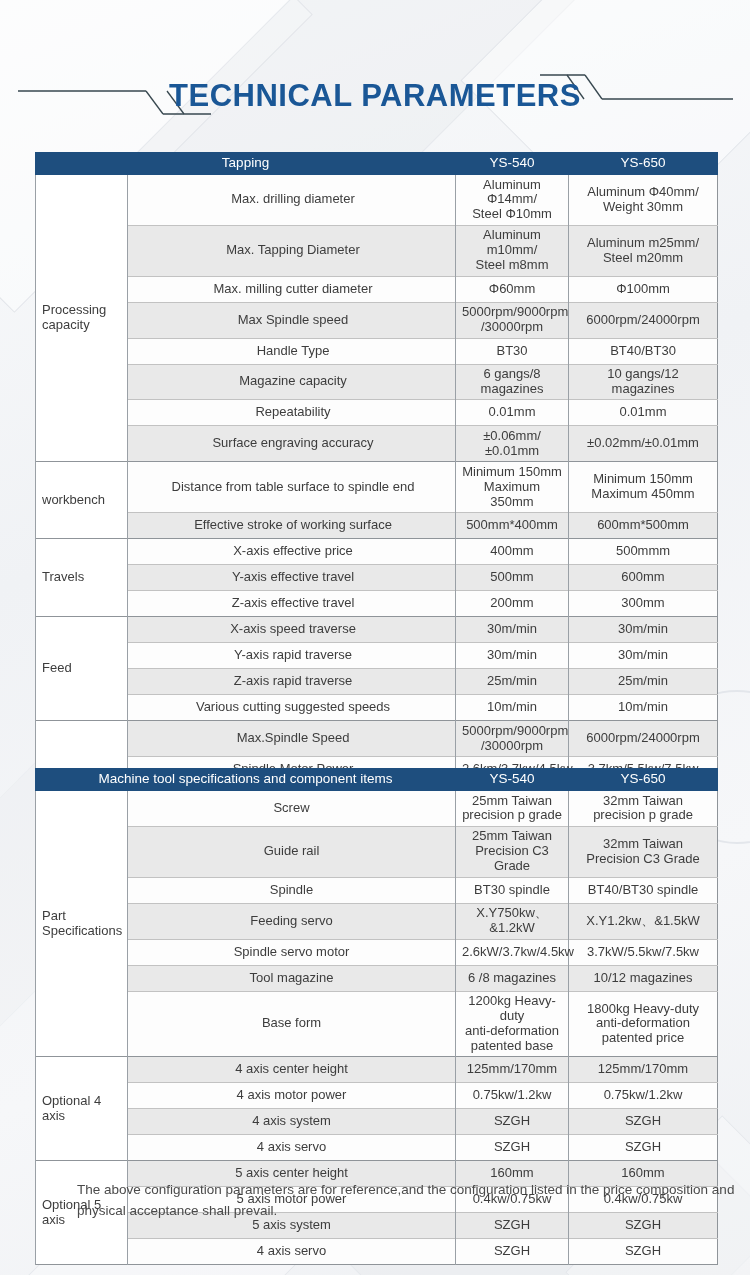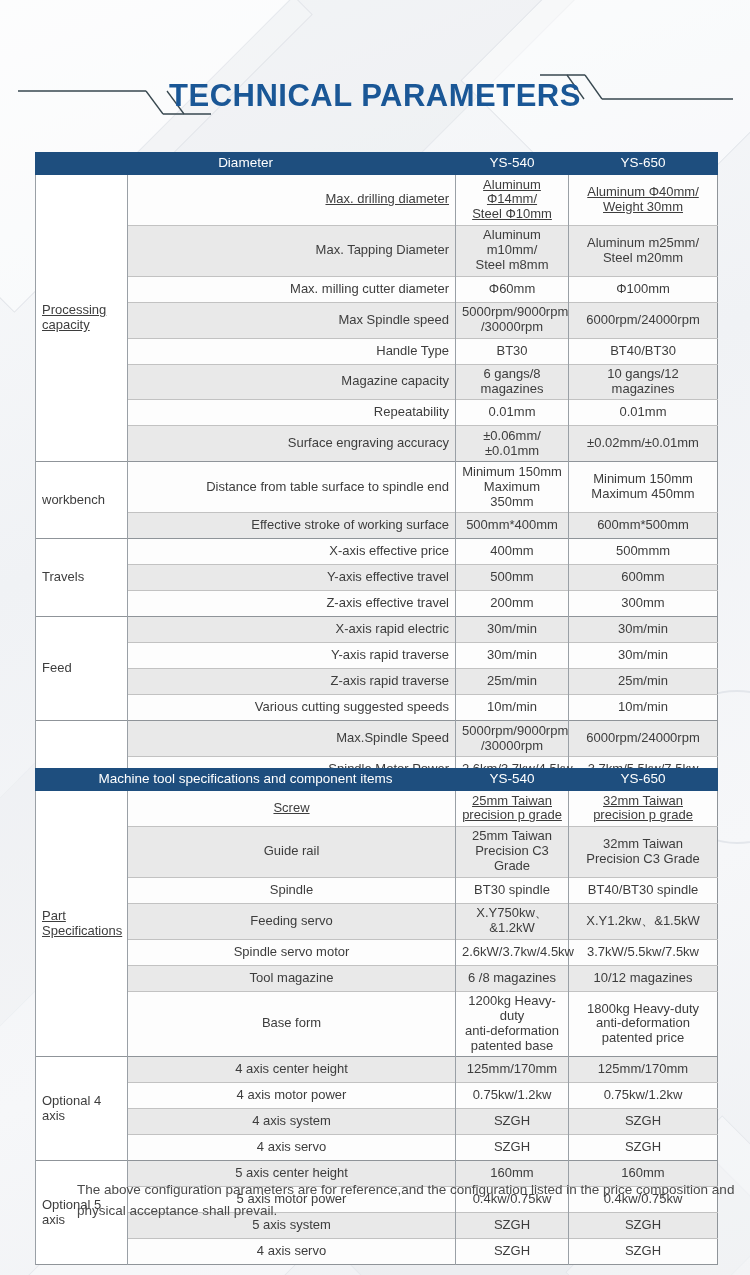--- a/index.html
+++ b/index.html
@@ -82,7 +82,7 @@
       </colgroup>
     <thead>
       <tr>
-        <th colspan="2">Diameter</th>
+        <th colspan="2">Tapping</th>
         <th>YS-540</th>
         <th>YS-650</th>
       </tr>

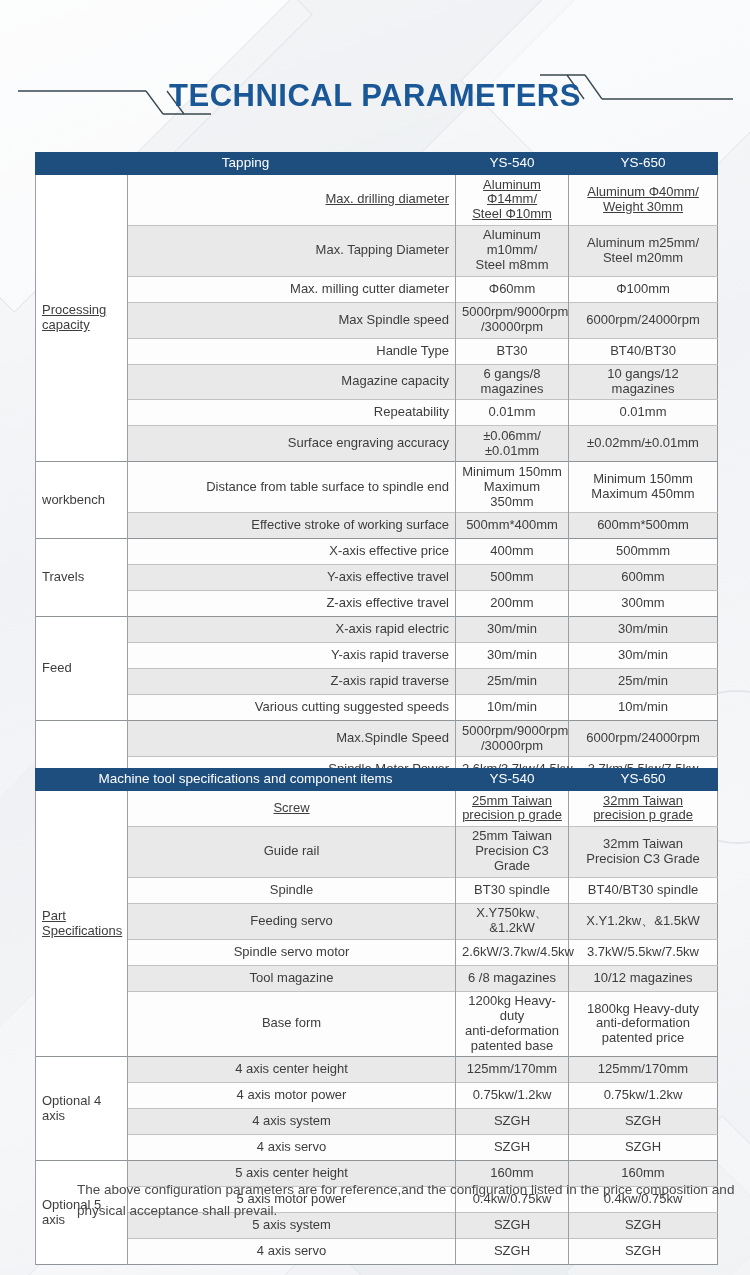--- a/index.html
+++ b/index.html
@@ -32,7 +32,7 @@
   .spec tbody tr:nth-child(even) td{background:#e9e9e9;}
   .spec td.grp{background:#ffffff !important;text-align:left;border-top:1px solid #8f9499;}
   .spec tr.gs td{border-top:1px solid #8f9499;}
-  .spec tbody tr:first-child td{border-top:none;text-decoration:underline;}
+  .spec tbody tr:first-child td{border-top:none;}
   .t1 td.p{text-align:right;padding-left:9px;}
   .t2 td.p{text-align:center;}
   

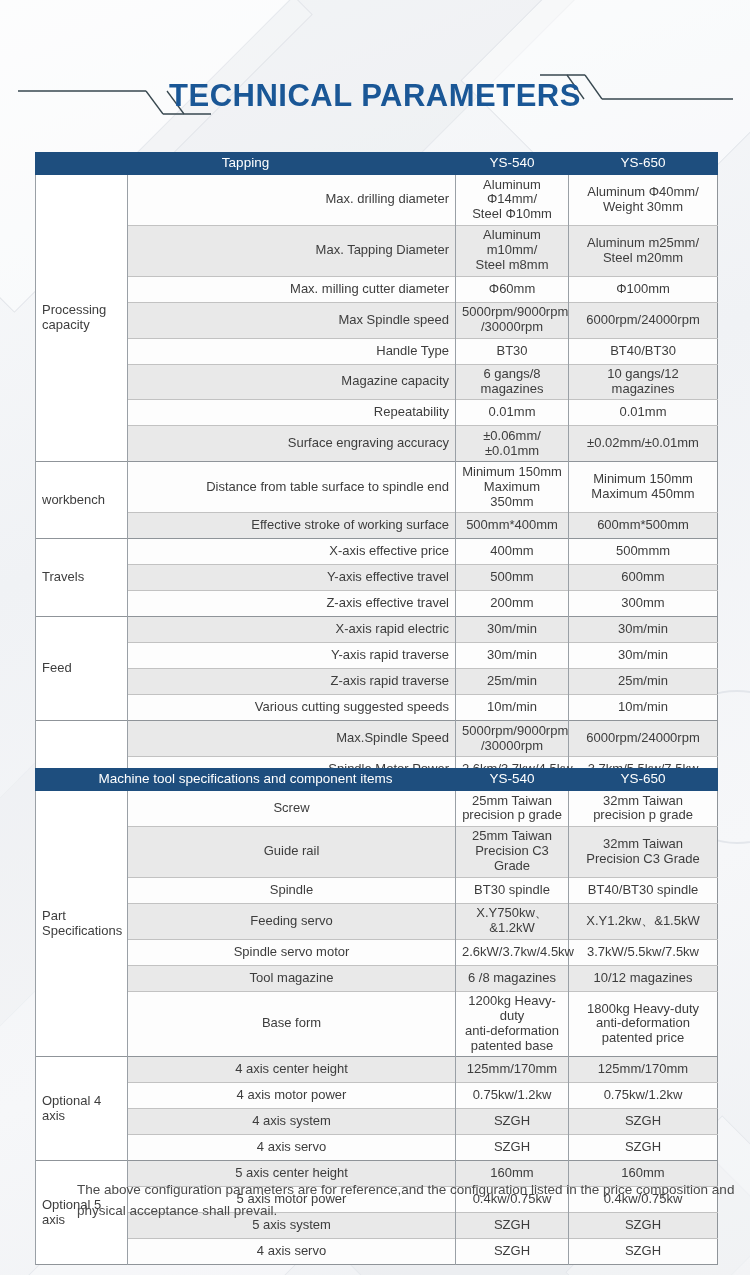--- a/index.html
+++ b/index.html
@@ -33,7 +33,7 @@
   .spec td.grp{background:#ffffff !important;text-align:left;border-top:1px solid #8f9499;}
   .spec tr.gs td{border-top:1px solid #8f9499;}
   .spec tbody tr:first-child td{border-top:none;}
-  .t1 td.p{text-align:right;padding-left:9px;}
+  .t1 td.p{text-align:center;padding-left:9px;}
   .t2 td.p{text-align:center;}
   
   .footnote{position:absolute;top:1180px;left:37px;width:680px;

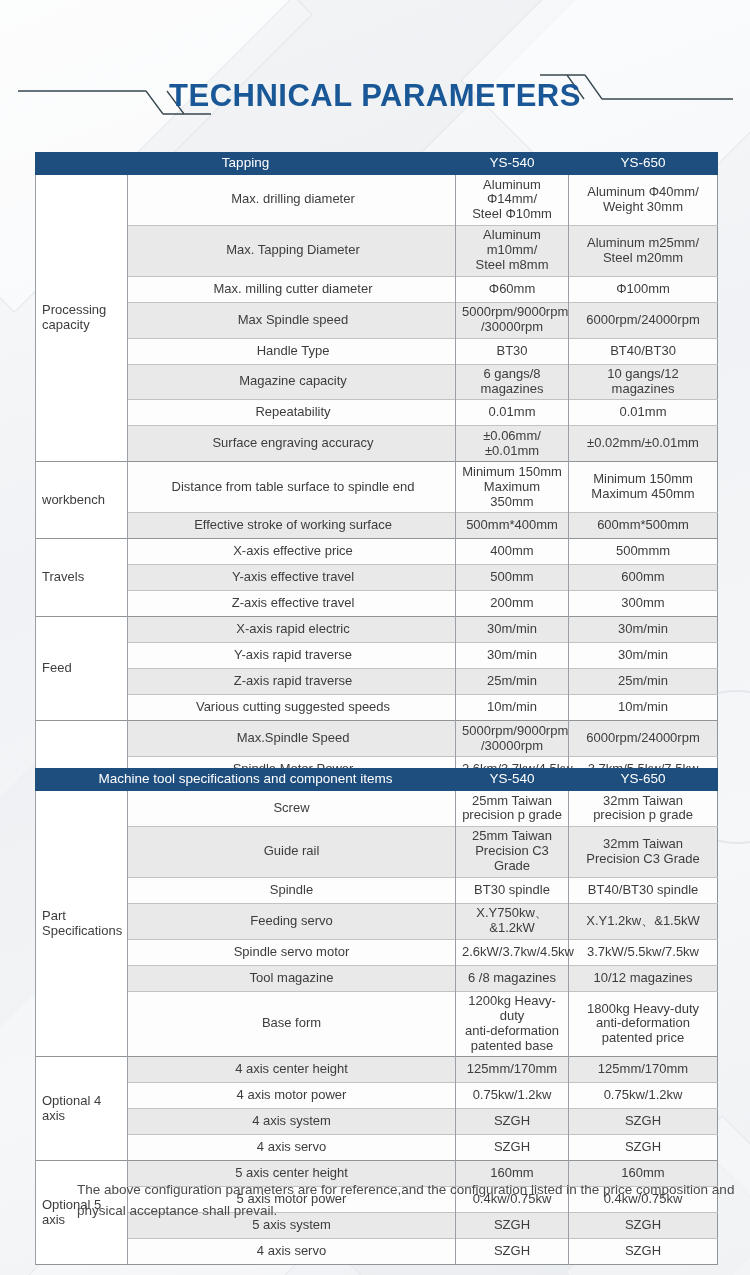--- a/index.html
+++ b/index.html
@@ -168,7 +168,7 @@
 
       <tr class="gs">
         <td class="grp" rowspan="4">Feed</td>
-        <td class="p">X-axis rapid electric</td>
+        <td class="p">X-axis speed traverse</td>
         <td class="v">30m/min</td>
         <td class="v">30m/min</td>
       </tr>

